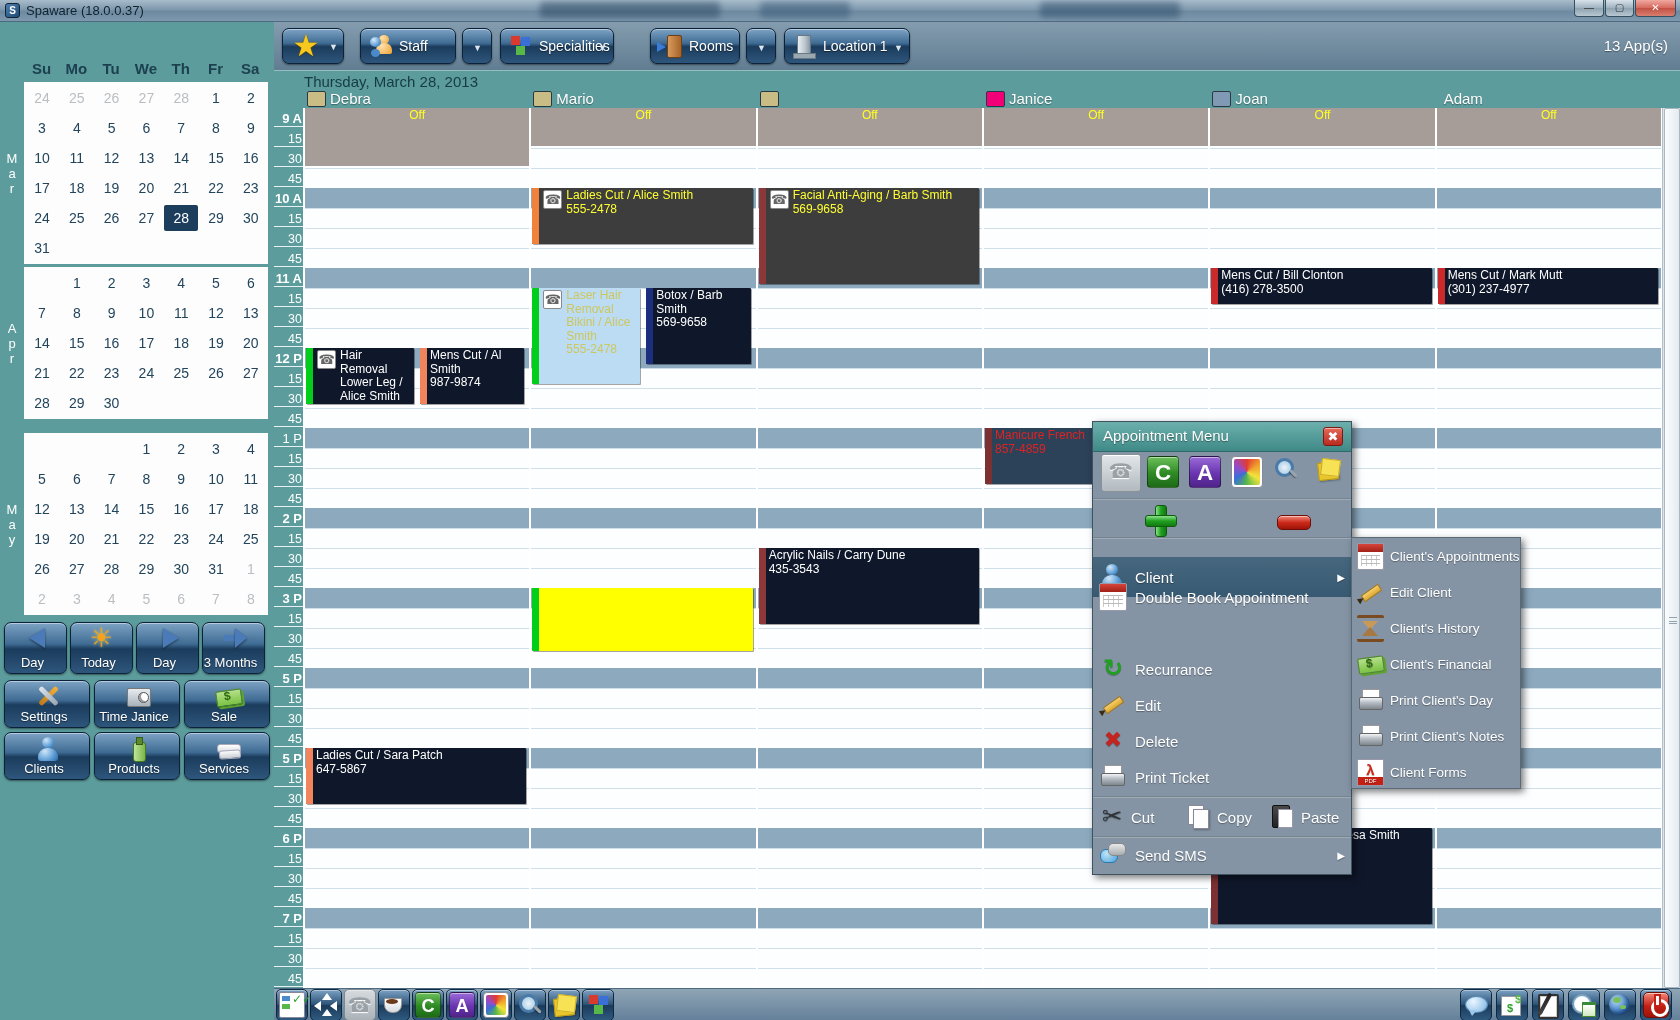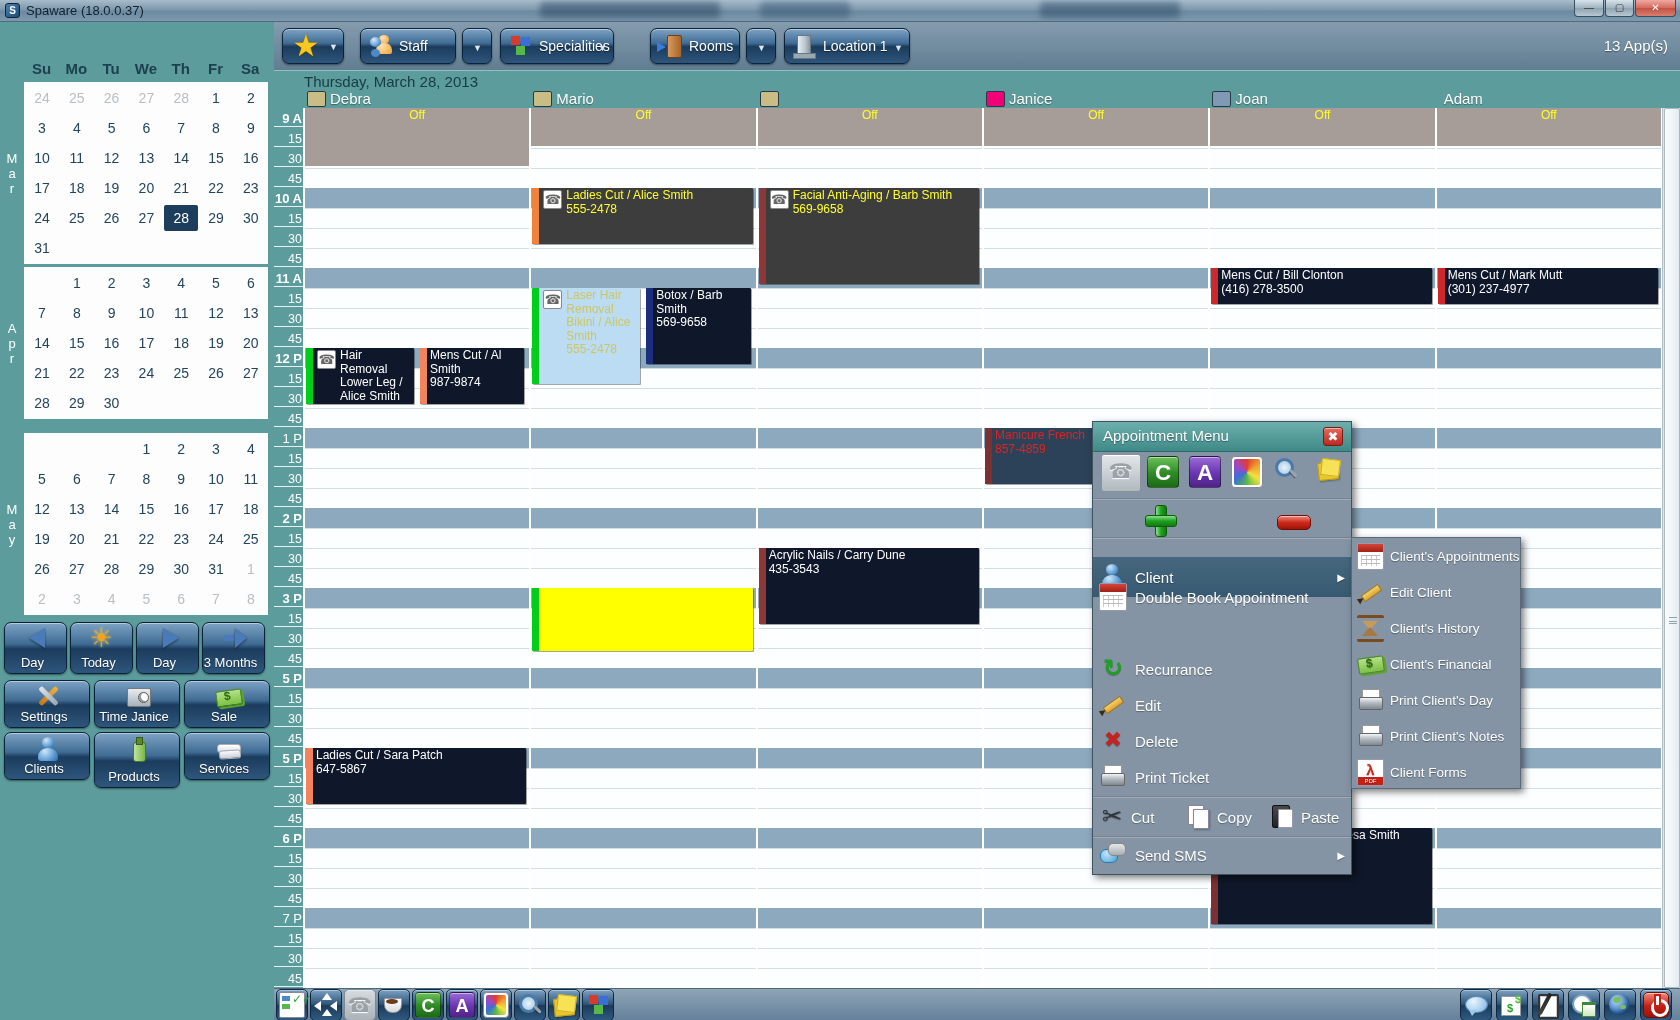--- a/index.html
+++ b/index.html
@@ -387,7 +387,7 @@
         <div class="bicon"><span class="icn icn-person" style="width: 24px; height: 24px;"></span></div>
         <div class="blabel">Clients</div>
       </div>
-      <div class="gbtn" style="left: 94px; top: 676px; width: 86px; height: 56px;">
+      <div class="gbtn" style="left: 94px; top: 676px; width: 86px; height: 48px;">
         <div class="bicon"><span class="icn icn-bottle" style="width: 24px; height: 24px;"></span></div>
         <div class="blabel">Products</div>
       </div>

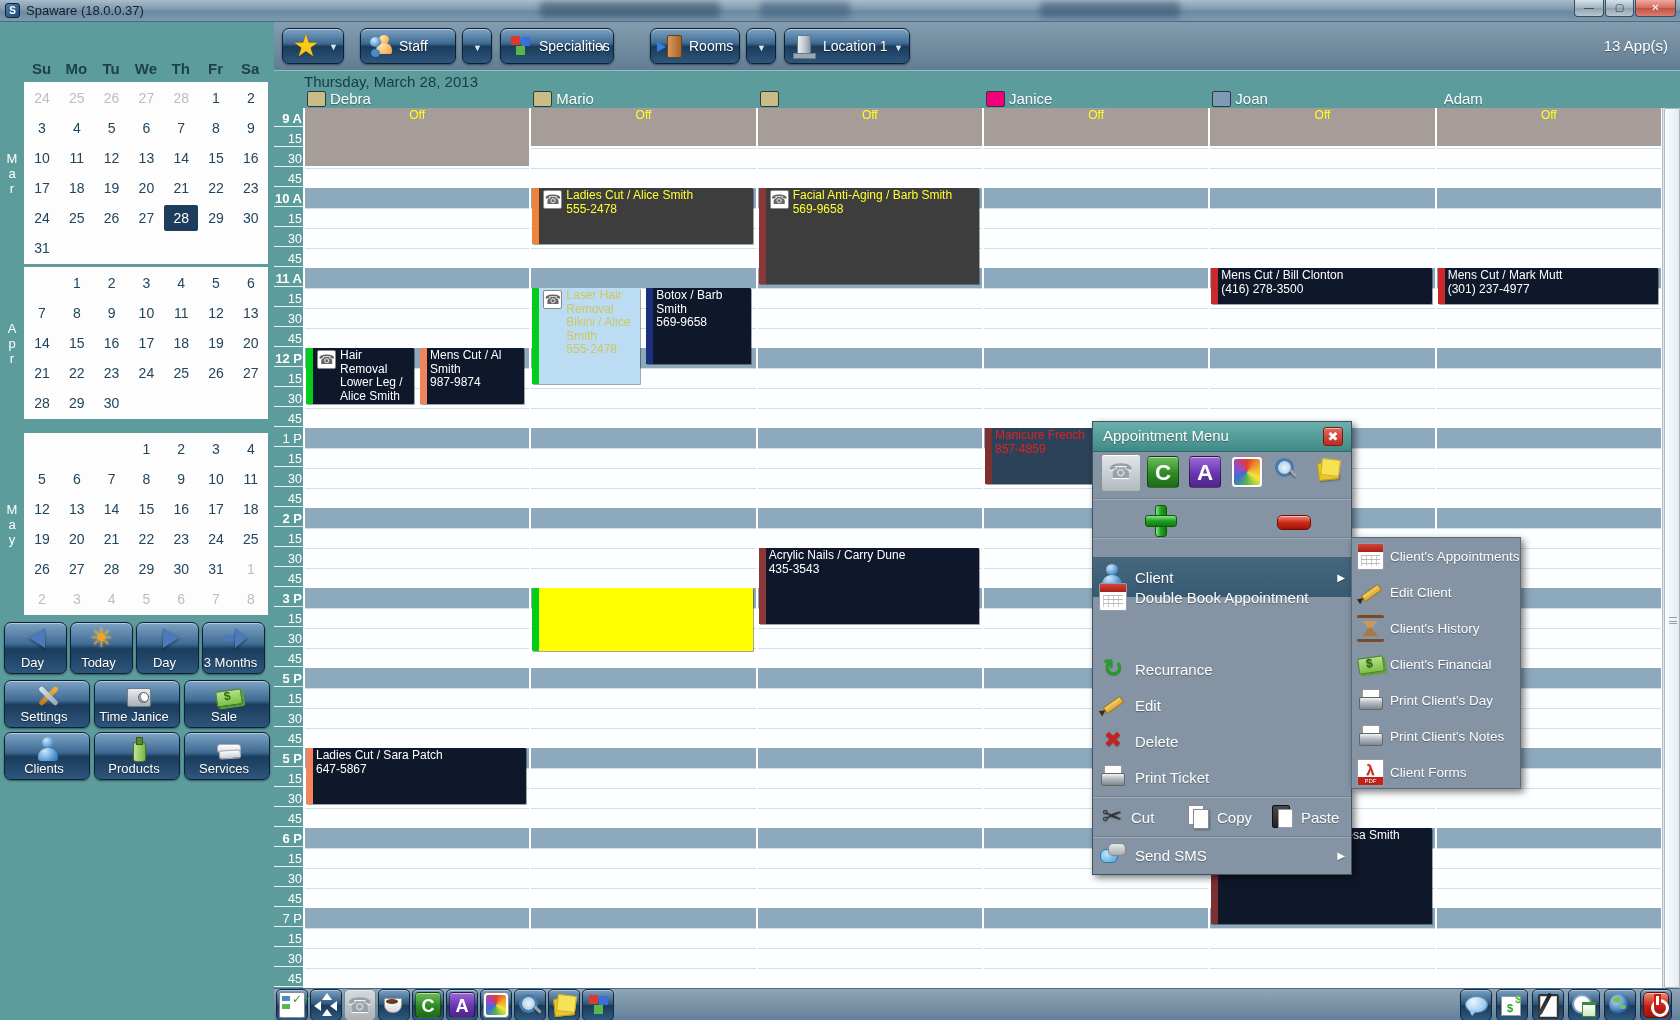--- a/index.html
+++ b/index.html
@@ -540,7 +540,7 @@
         <div class="gridrow" style="top: 818px; width: 1358px; height: 20px; background: rgb(253, 254, 255); border-top: 1px solid rgb(207, 224, 234);"></div>
         <div class="gutter-cell" style="top: 818px; height: 19px; font-size: 12.5px; line-height: 22px; font-weight: normal;">45</div>
         <div class="gridrow" style="top: 838px; width: 1358px; height: 20px; background: rgb(140, 169, 190); border-top: none;"></div>
-        <div class="gutter-cell" style="top: 838px; height: 19px; font-size: 13px; line-height: 22px; font-weight: normal;">7 P</div>
+        <div class="gutter-cell" style="top: 838px; height: 19px; font-size: 13px; line-height: 22px; font-weight: bold;">7 P</div>
         <div class="gridrow" style="top: 858px; width: 1358px; height: 20px; background: rgb(253, 254, 255); border-top: 1px solid rgb(207, 224, 234);"></div>
         <div class="gutter-cell" style="top: 858px; height: 19px; font-size: 12.5px; line-height: 22px; font-weight: normal;">15</div>
         <div class="gridrow" style="top: 878px; width: 1358px; height: 20px; background: rgb(253, 254, 255); border-top: 1px solid rgb(207, 224, 234);"></div>

